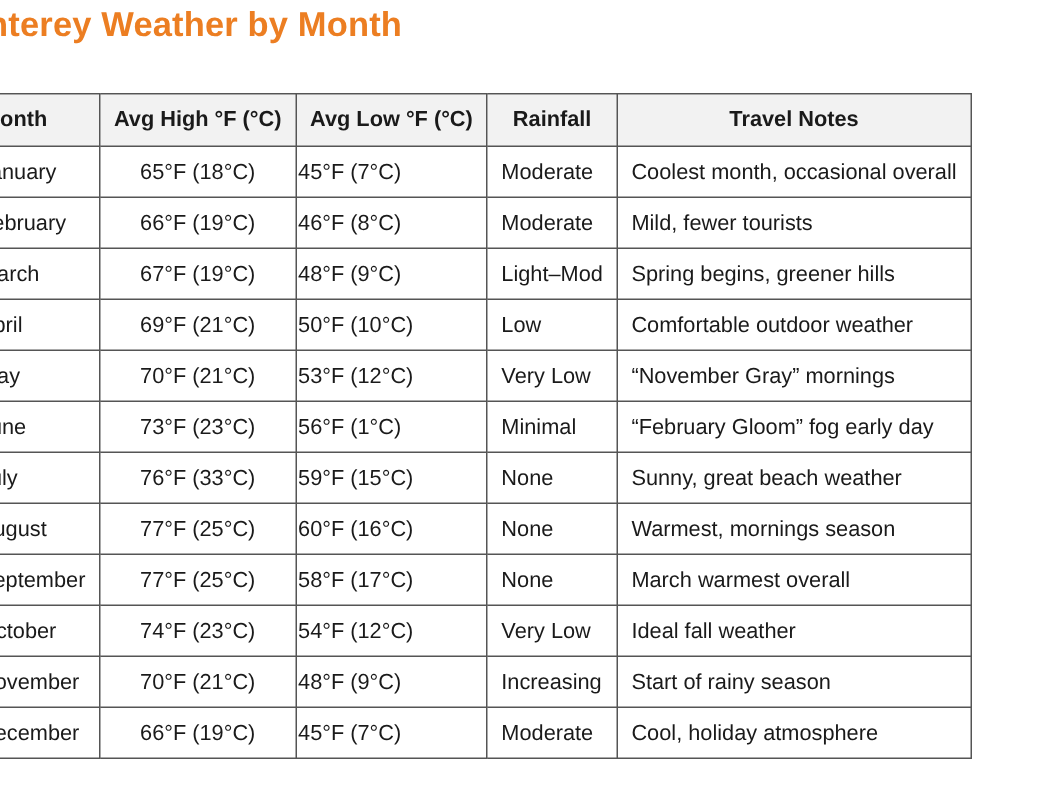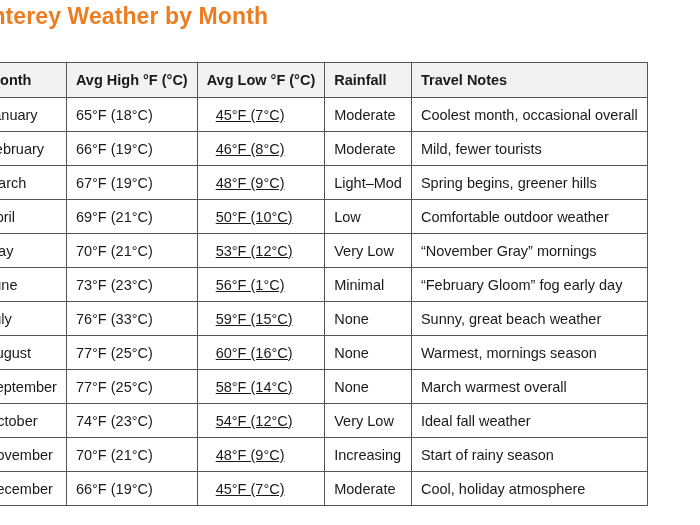--- a/index.html
+++ b/index.html
@@ -48,7 +48,7 @@
     table.weather th {
       background: #f2f2f2;
       font-weight: bold;
-      text-align: left;
+      text-align: center;
       height: 35px;
     }
     table.weather td {

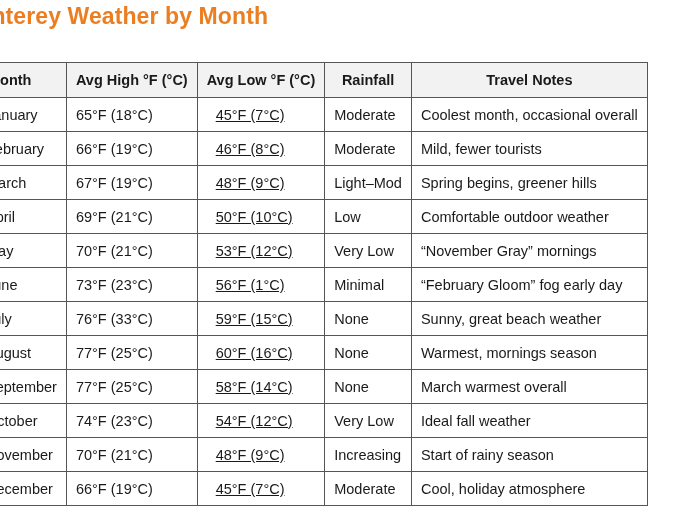--- a/index.html
+++ b/index.html
@@ -61,7 +61,7 @@
     col.c-notes { width: 260px; }
     table.weather th.col-month { text-align: left; padding-left: 52px; }
     table.weather td.col-month { padding-left: 50px; }
-    table.weather td.col-high { padding-left: 9px; }
+    table.weather td.col-high { padding-left: 9px; text-align: center; }
     table.weather td.col-low { padding-left: 18px; text-decoration: underline; }
   </style>
 </head>

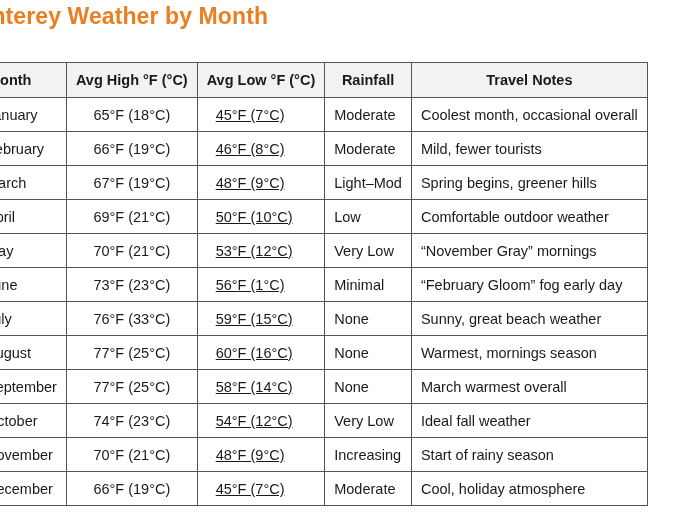--- a/index.html
+++ b/index.html
@@ -62,7 +62,7 @@
     table.weather th.col-month { text-align: left; padding-left: 52px; }
     table.weather td.col-month { padding-left: 50px; }
     table.weather td.col-high { padding-left: 9px; text-align: center; }
-    table.weather td.col-low { padding-left: 18px; text-decoration: underline; }
+    table.weather td.col-low { padding-left: 1px; }
   </style>
 </head>
 <body>

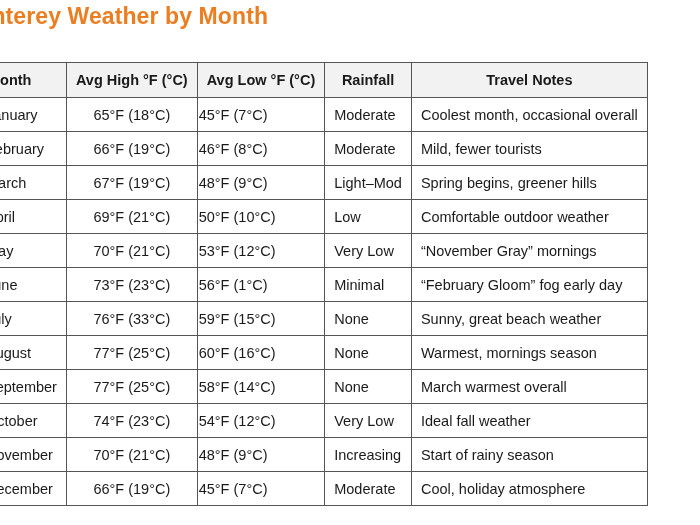--- a/index.html
+++ b/index.html
@@ -147,7 +147,7 @@
       <tr>
         <td class="col-month">September</td>
         <td class="col-high">77°F (25°C)</td>
-        <td class="col-low">58°F (14°C)</td>
+        <td class="col-low">58°F (17°C)</td>
         <td>None</td>
         <td>March warmest overall</td>
       </tr>

